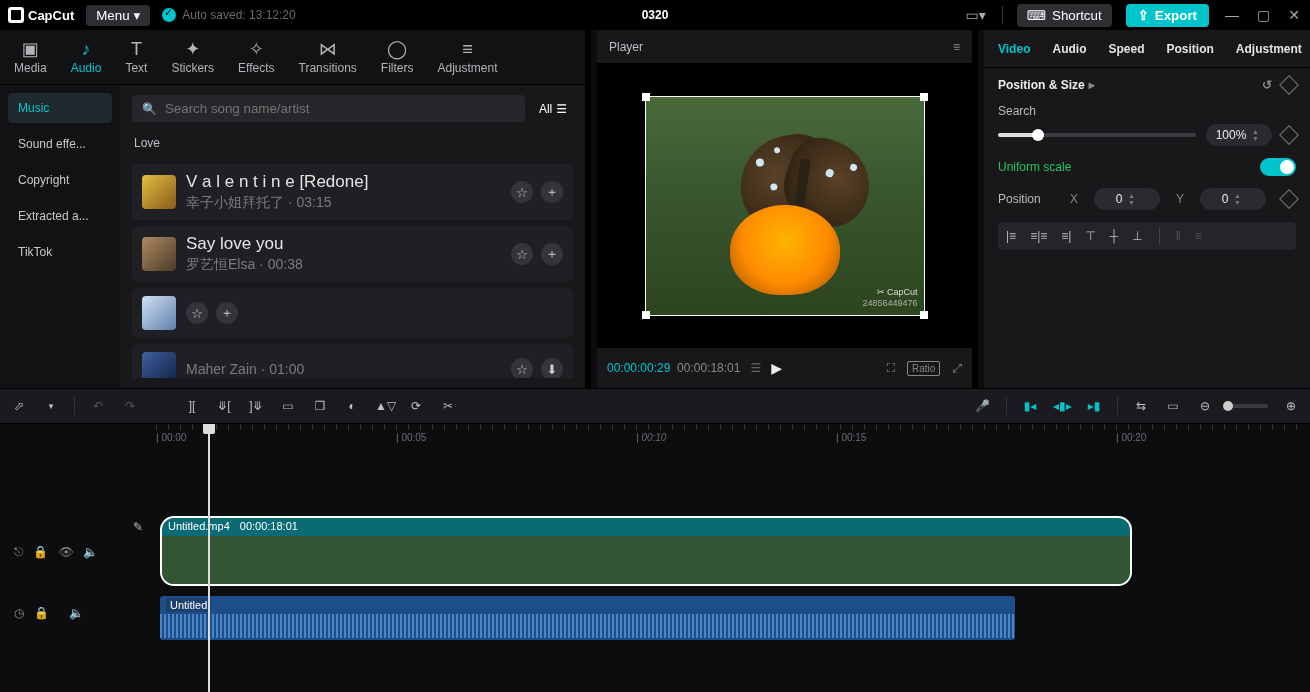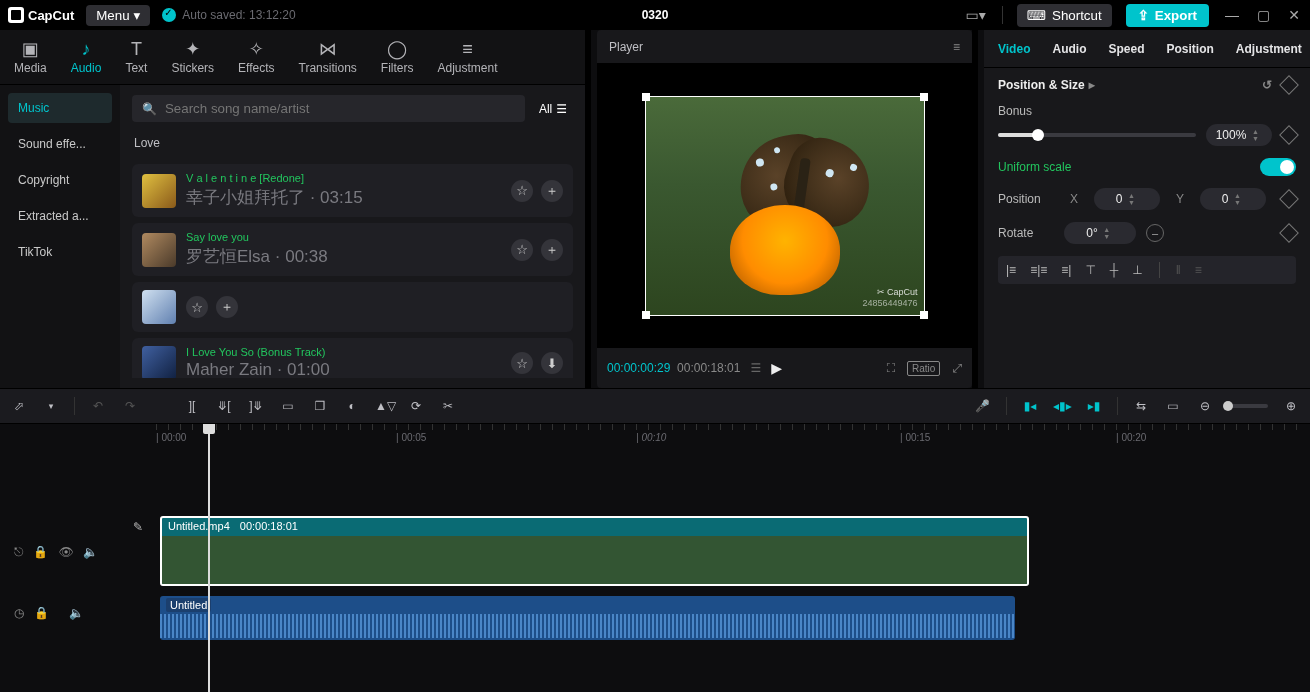--- a/index.html
+++ b/index.html
@@ -334,7 +334,7 @@
       </div>
 
       <div style="display:flex;flex-direction:column;gap:6px">
-        <span class="label">Bonus</span>
+        <span class="label">Search</span>
         <div class="slider-row">
           <div class="slider">
             <div class="fill"></div>

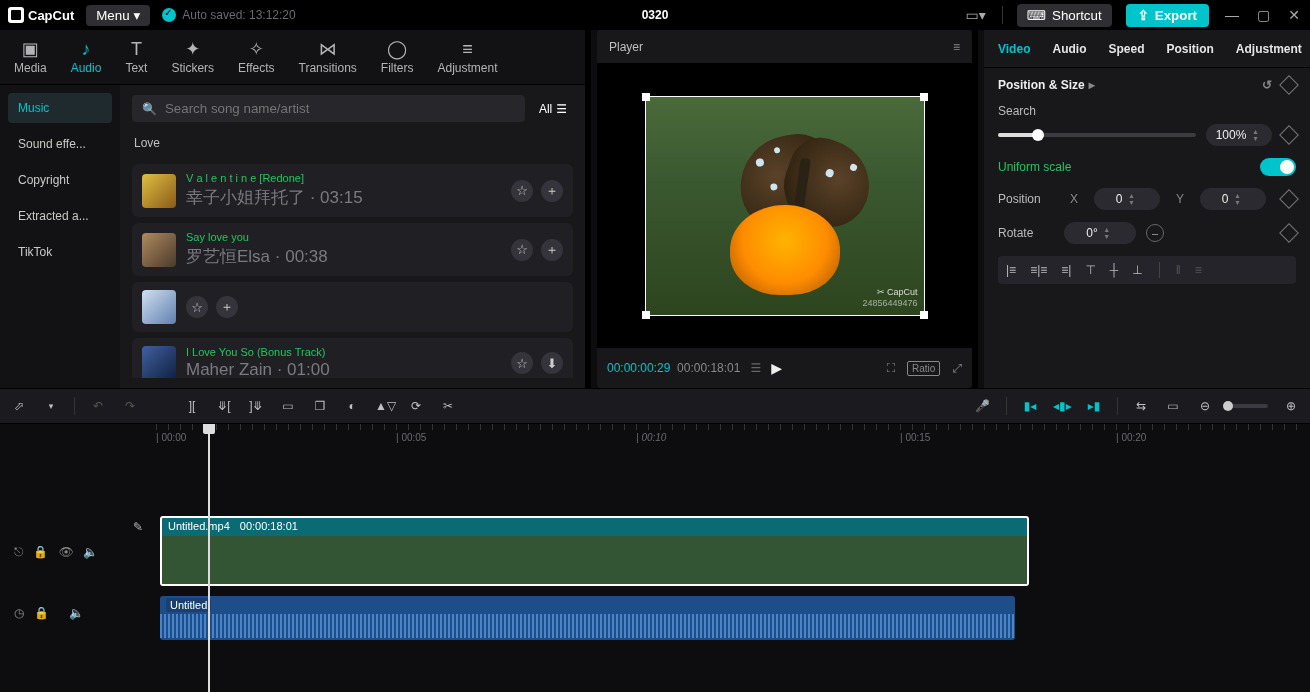--- a/index.html
+++ b/index.html
@@ -38,7 +38,7 @@
   .song-row{background:#1f1f24;border-radius:6px;padding:8px 10px;display:flex;align-items:center;gap:10px}
   .thumb{width:34px;height:34px;border-radius:4px;background:#444;flex-shrink:0;background-size:cover;background-position:center}
   .song-info{flex:1;display:flex;flex-direction:column;gap:2px;overflow:hidden}
-  .song-title{color:#22c55e;font-size:11px;white-space:nowrap;overflow:hidden;text-overflow:ellipsis}
+  .song-title{color:#e5e5e5;font-size:17px;white-space:nowrap;overflow:hidden;text-overflow:ellipsis}
   .song-meta{color:#7a7a80;font-size:17px}
   .song-actions{display:flex;gap:8px}
   .round-btn{width:22px;height:22px;border-radius:50%;background:#34343a;display:flex;align-items:center;justify-content:center;cursor:pointer;color:#ccc;font-size:13px}

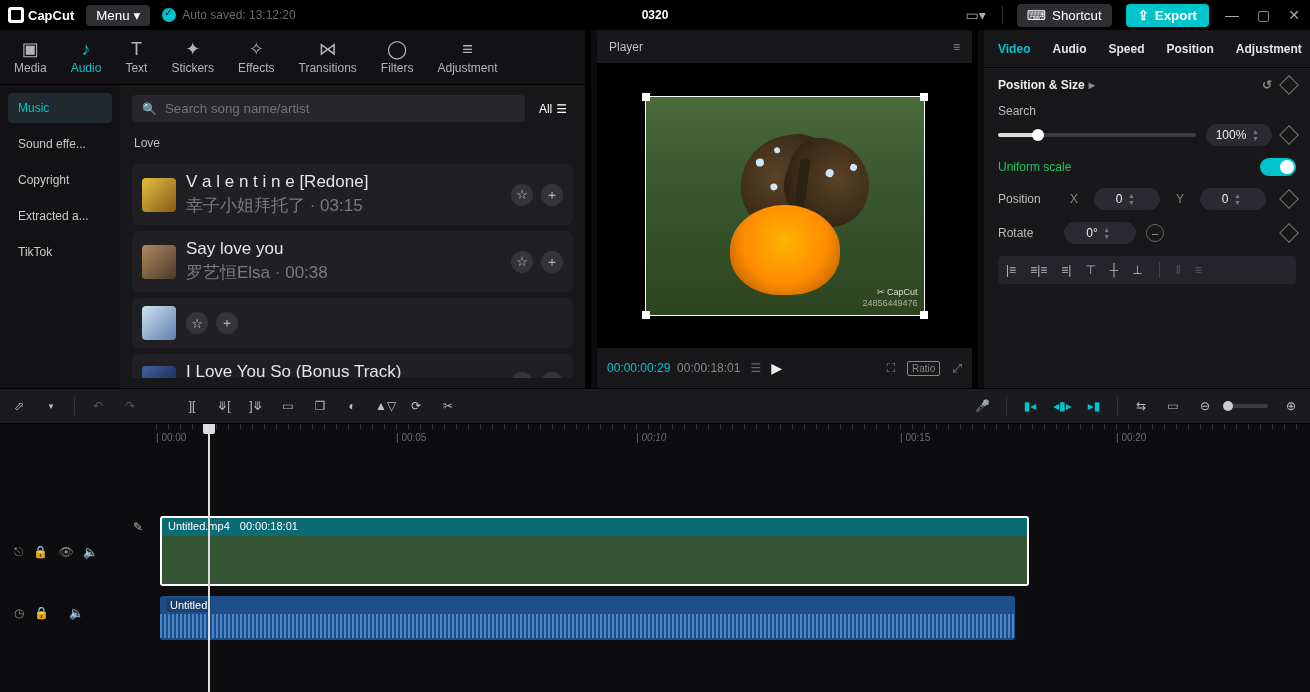--- a/index.html
+++ b/index.html
@@ -39,7 +39,7 @@
   .thumb{width:34px;height:34px;border-radius:4px;background:#444;flex-shrink:0;background-size:cover;background-position:center}
   .song-info{flex:1;display:flex;flex-direction:column;gap:2px;overflow:hidden}
   .song-title{color:#e5e5e5;font-size:17px;white-space:nowrap;overflow:hidden;text-overflow:ellipsis}
-  .song-meta{color:#7a7a80;font-size:17px}
+  .song-meta{color:#7a7a80;font-size:14px}
   .song-actions{display:flex;gap:8px}
   .round-btn{width:22px;height:22px;border-radius:50%;background:#34343a;display:flex;align-items:center;justify-content:center;cursor:pointer;color:#ccc;font-size:13px}
   

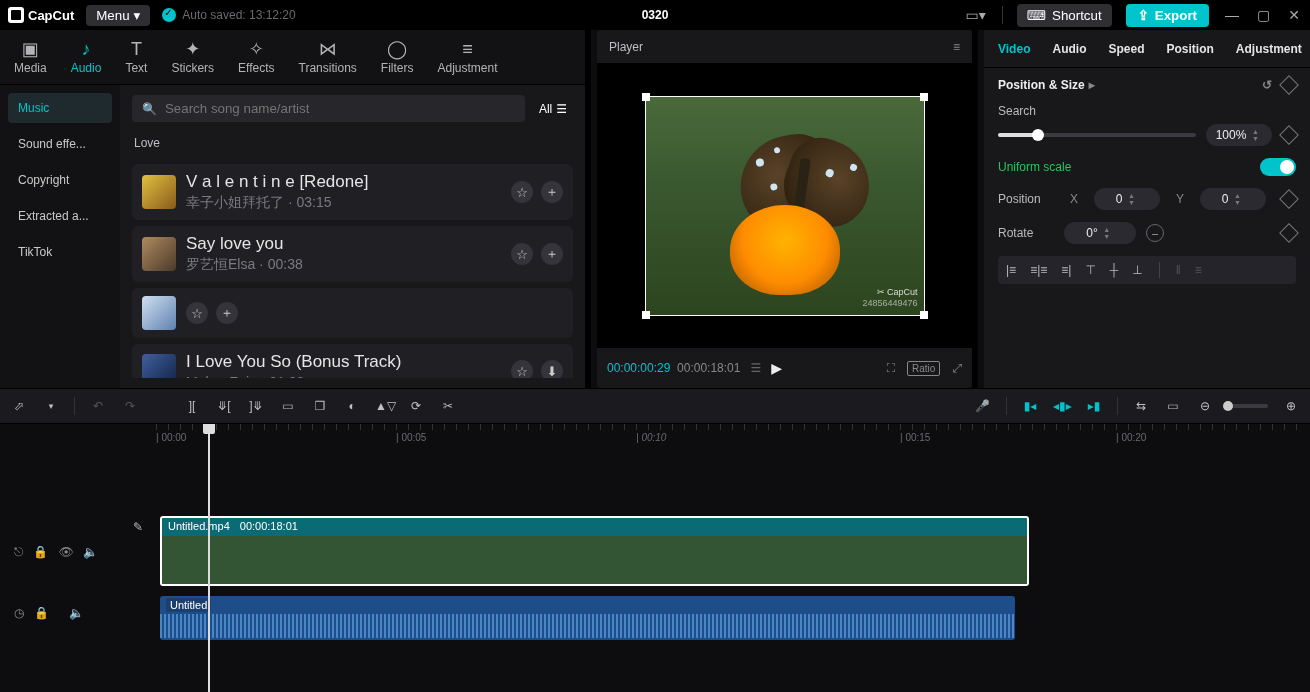--- a/index.html
+++ b/index.html
@@ -379,18 +379,6 @@
         <span class="keyframe" style="margin-left:auto"></span>
       </div>
 
-      <div class="xy-row">
-        <span class="label">Rotate</span>
-        <div class="numbox" style="width:72px">
-          <span>0°</span>
-          <span class="spin">
-              <span>▲</span>
-              <span>▼</span>
-            </span>
-        </div>
-        <div class="dash-circle">–</div>
-        <span class="keyframe" style="margin-left:auto"></span>
-      </div>
 
       <div class="align-bar">
         <span>|≡</span>

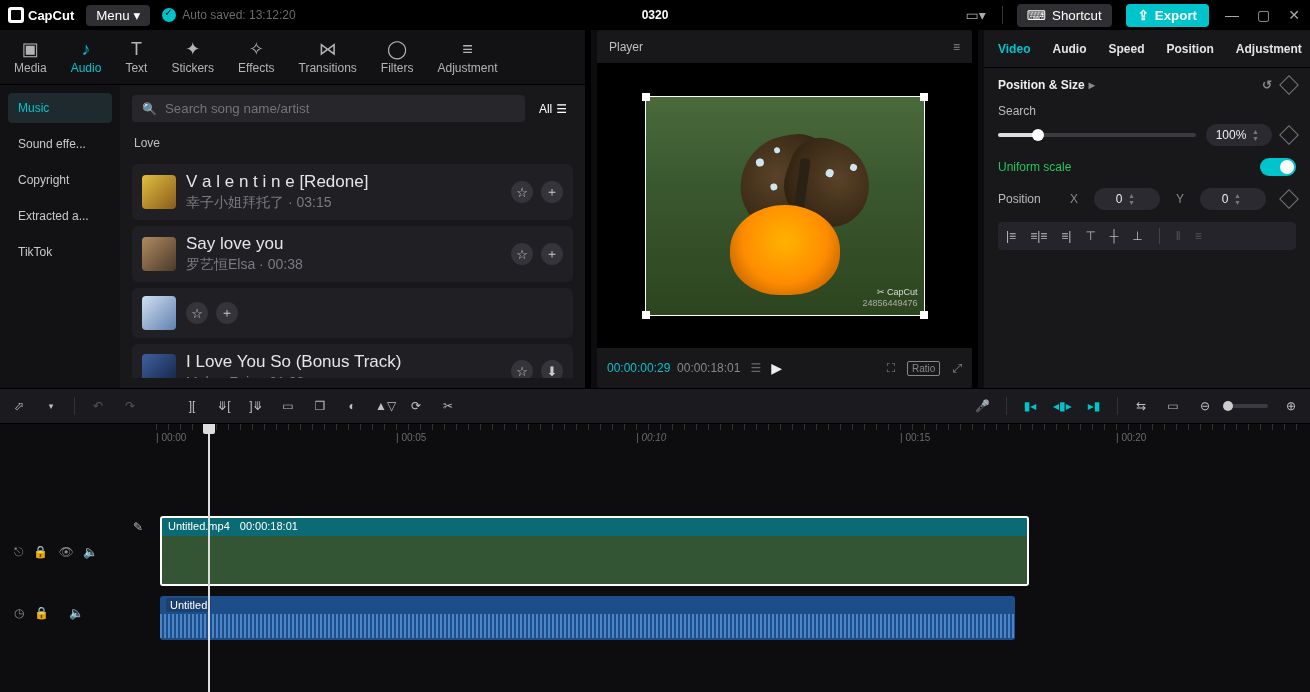--- a/index.html
+++ b/index.html
@@ -255,7 +255,6 @@
             <div class="song-row">
               <div class="thumb g4"></div>
               <div class="song-info">
-                <span class="song-title">I Love You So (Bonus Track)</span>
                 <span class="song-meta">Maher Zain · 01:00</span>
               </div>
               <div class="song-actions">

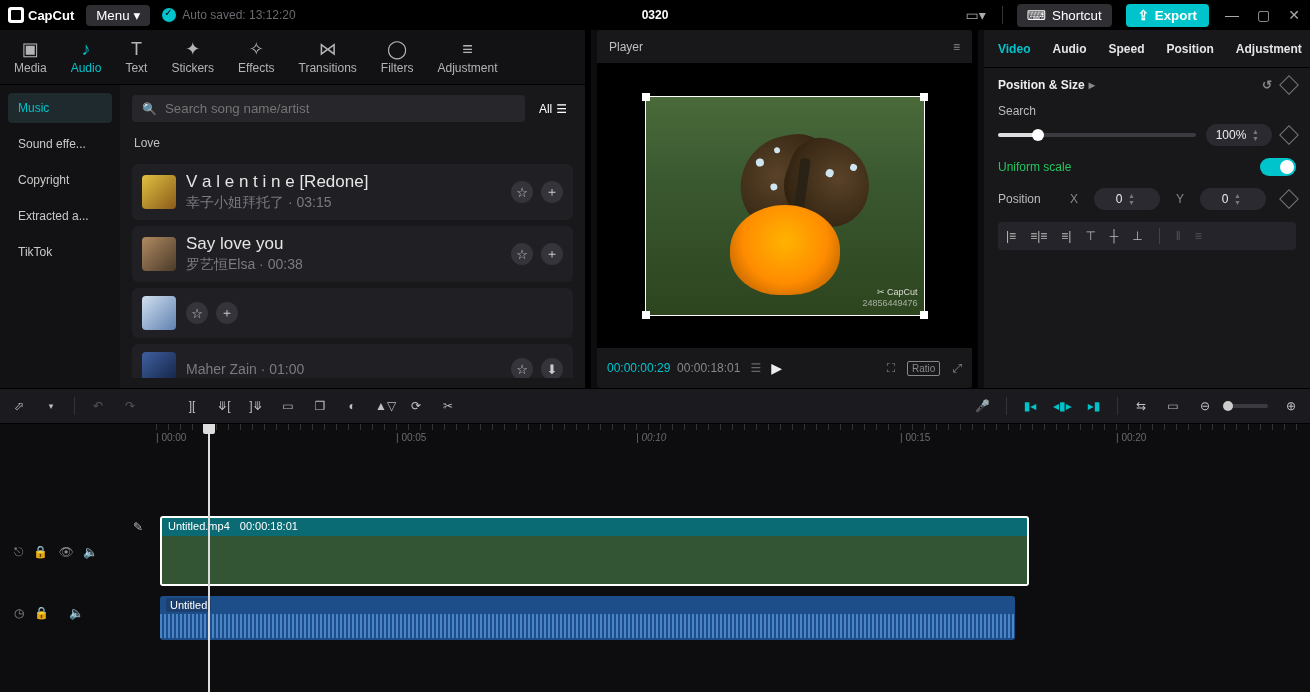--- a/index.html
+++ b/index.html
@@ -455,7 +455,7 @@
         <span class="lbl" style="left: 0px;">| 00:00</span>
         <span class="lbl" style="left: 240px;">| 00:05</span>
         <span class="lbl" style="left: 480px; font-style: italic;">| 00:10</span>
-        <span class="lbl" style="left: 744px;">| 00:15</span>
+        <span class="lbl" style="left: 680px;">| 00:15</span>
         <span class="lbl" style="left: 960px;">| 00:20</span>
         <span class="tick" style="left: 0px;"></span>
         <span class="tick" style="left: 12px;"></span>

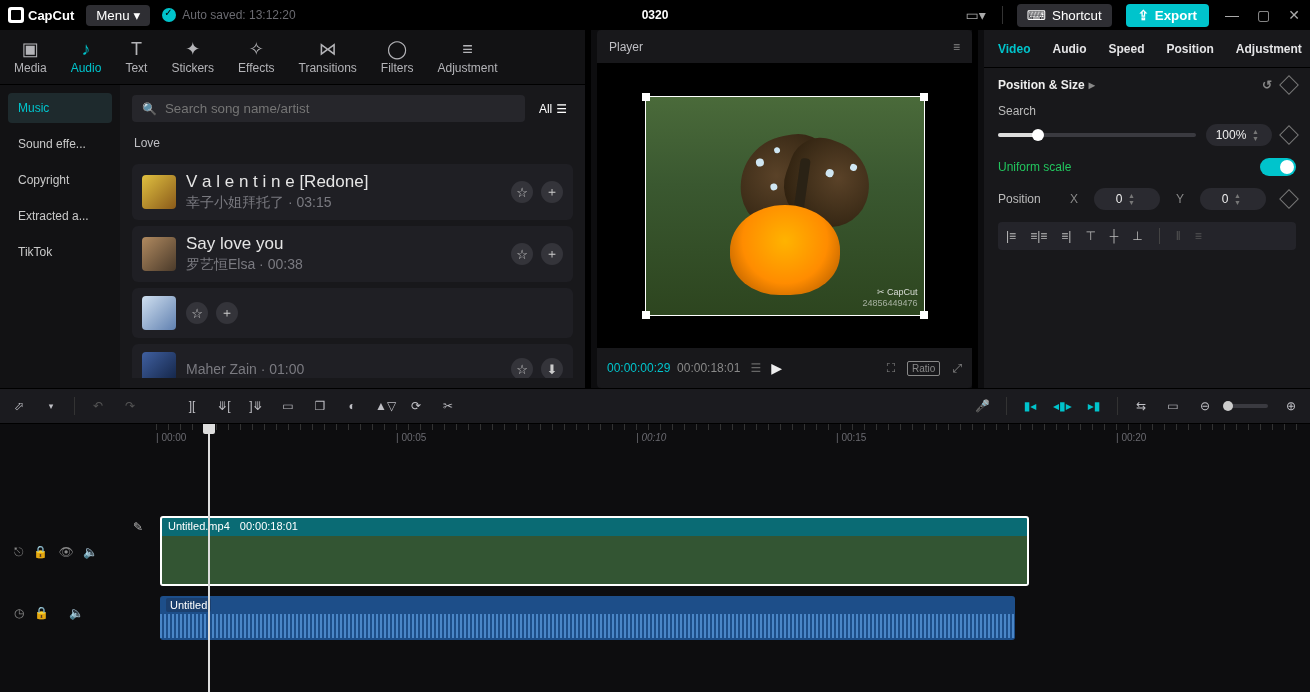--- a/index.html
+++ b/index.html
@@ -109,7 +109,7 @@
   .playhead{position:absolute;top:0;bottom:0;width:2px;background:#ddd;left:52px;z-index:5}
   .playhead::before{content:"";position:absolute;top:-2px;left:-5px;width:12px;height:12px;background:#ddd;border-radius:2px}
   .tracks{position:absolute;left:0;right:0;top:24px}
-  .video-track{position:absolute;top:68px;left:4px;width:869px;height:70px;border:2px solid #fff;border-radius:3px;background:#0a6b74;overflow:hidden}
+  .video-track{position:absolute;top:68px;left:4px;width:972px;height:70px;border:2px solid #fff;border-radius:14px;background:#0a6b74;overflow:hidden}
   .clip-label{position:absolute;left:6px;top:2px;color:#fff;font-size:11px;z-index:2;display:flex;gap:10px}
   .thumbs-strip{position:absolute;left:0;right:0;bottom:0;top:18px;display:flex}
   .thumbs-strip div{flex:1;background:#335533}

